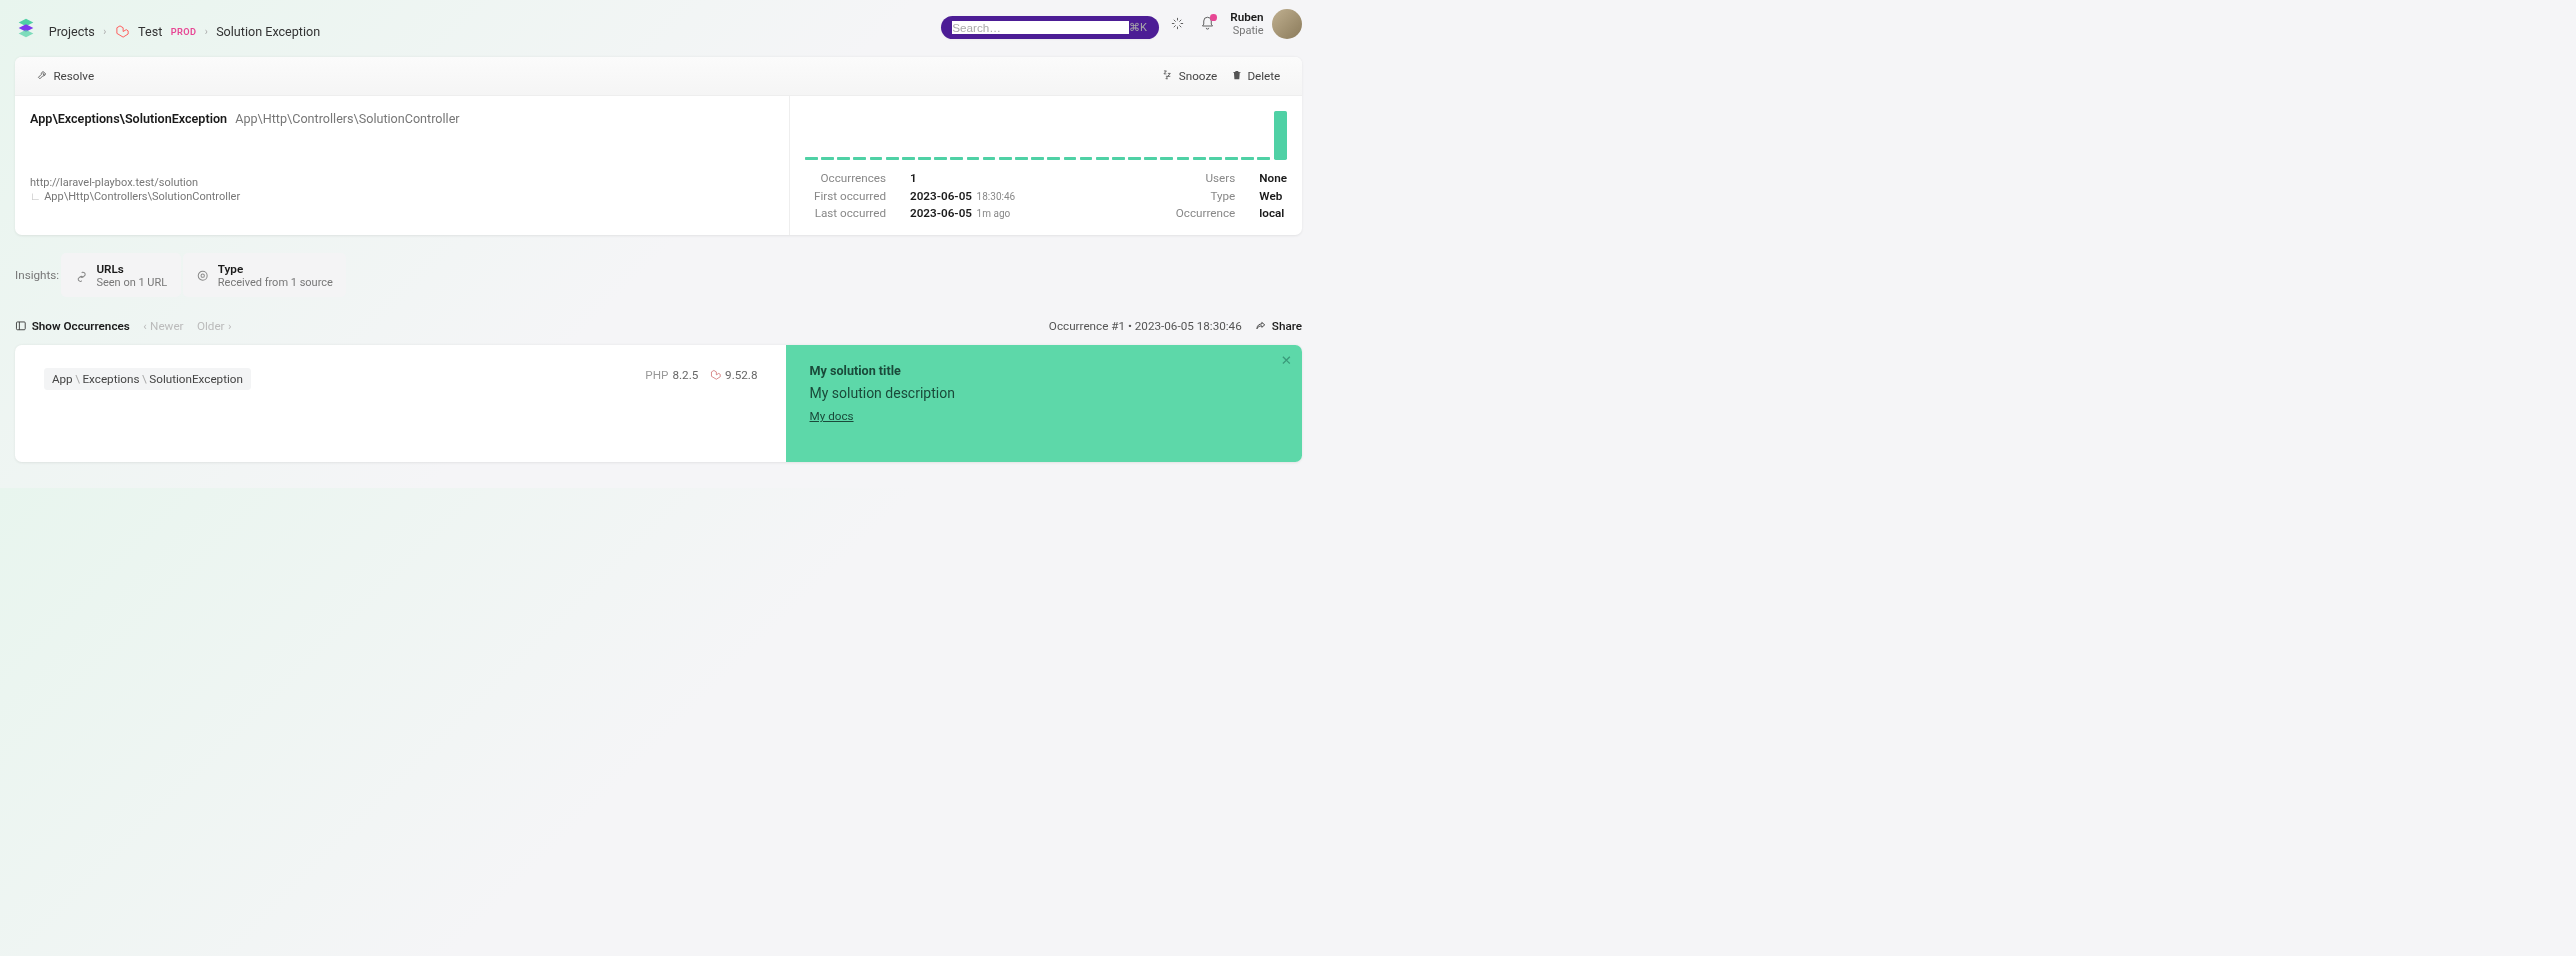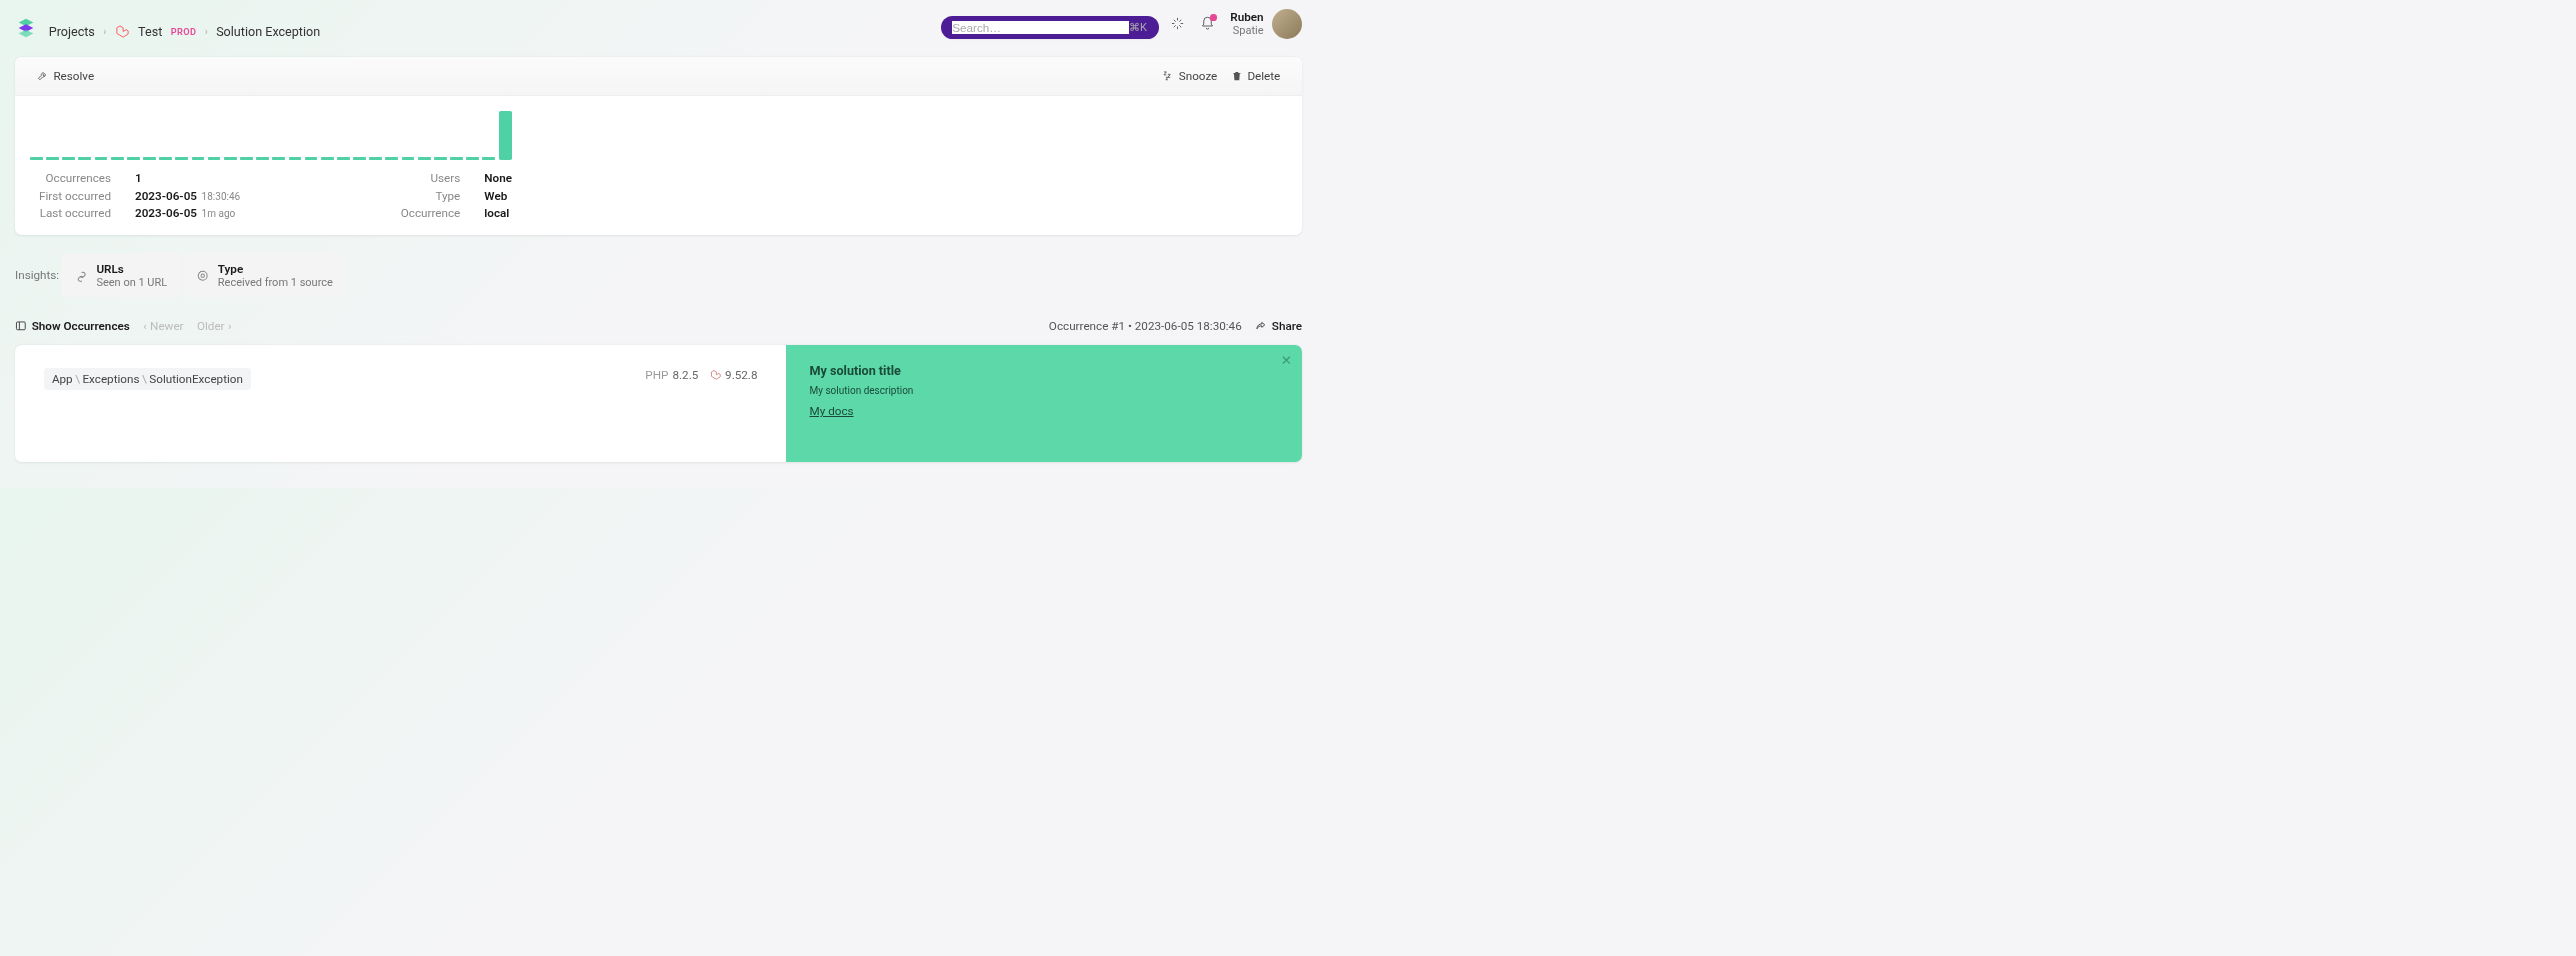--- a/index.html
+++ b/index.html
@@ -104,7 +104,7 @@
 }
 .toolbar-btn {
   display: flex;
-  align-items: center;
+  align-items: flex-start;
   gap: 5px;
   font-size: 11.7px;
   color: #444;

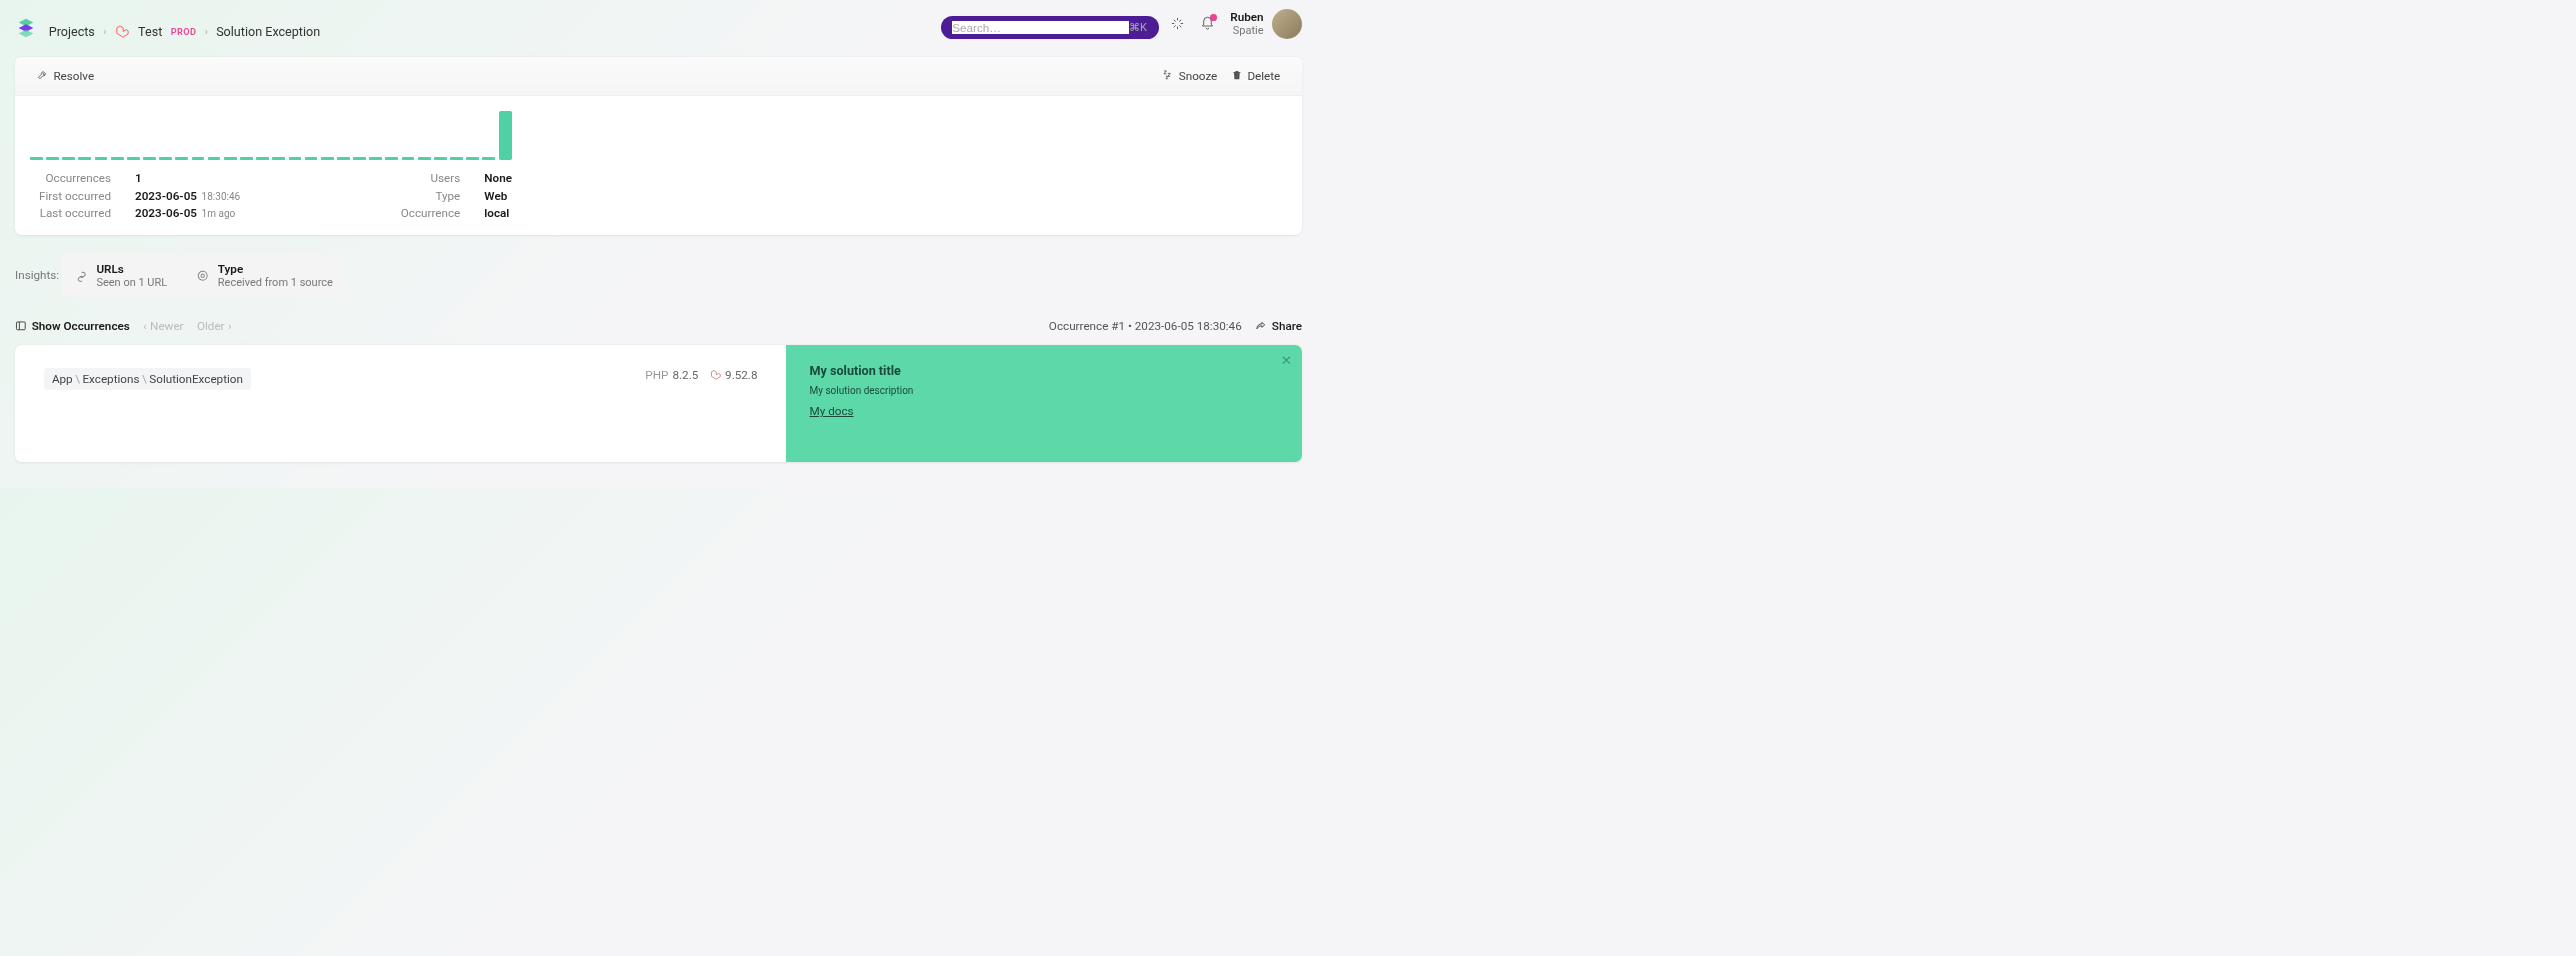--- a/index.html
+++ b/index.html
@@ -325,6 +325,14 @@
     </div>
   </div>
   <div class="card-body">
+    <div class="card-left">
+      <div class="exc-title">
+        <strong>App\Exceptions\SolutionException</strong>
+        <span class="exc-sub">App\Http\Controllers\SolutionController</span>
+      </div>
+      <div class="exc-url">http://laravel-playbox.test/solution</div>
+      <div class="exc-controller"><span class="corner-glyph">∟</span><span>App\Http\Controllers\SolutionController</span></div>
+    </div>
     <div class="card-right">
       <div class="sparkline">
         <div class="spark-empty"></div>

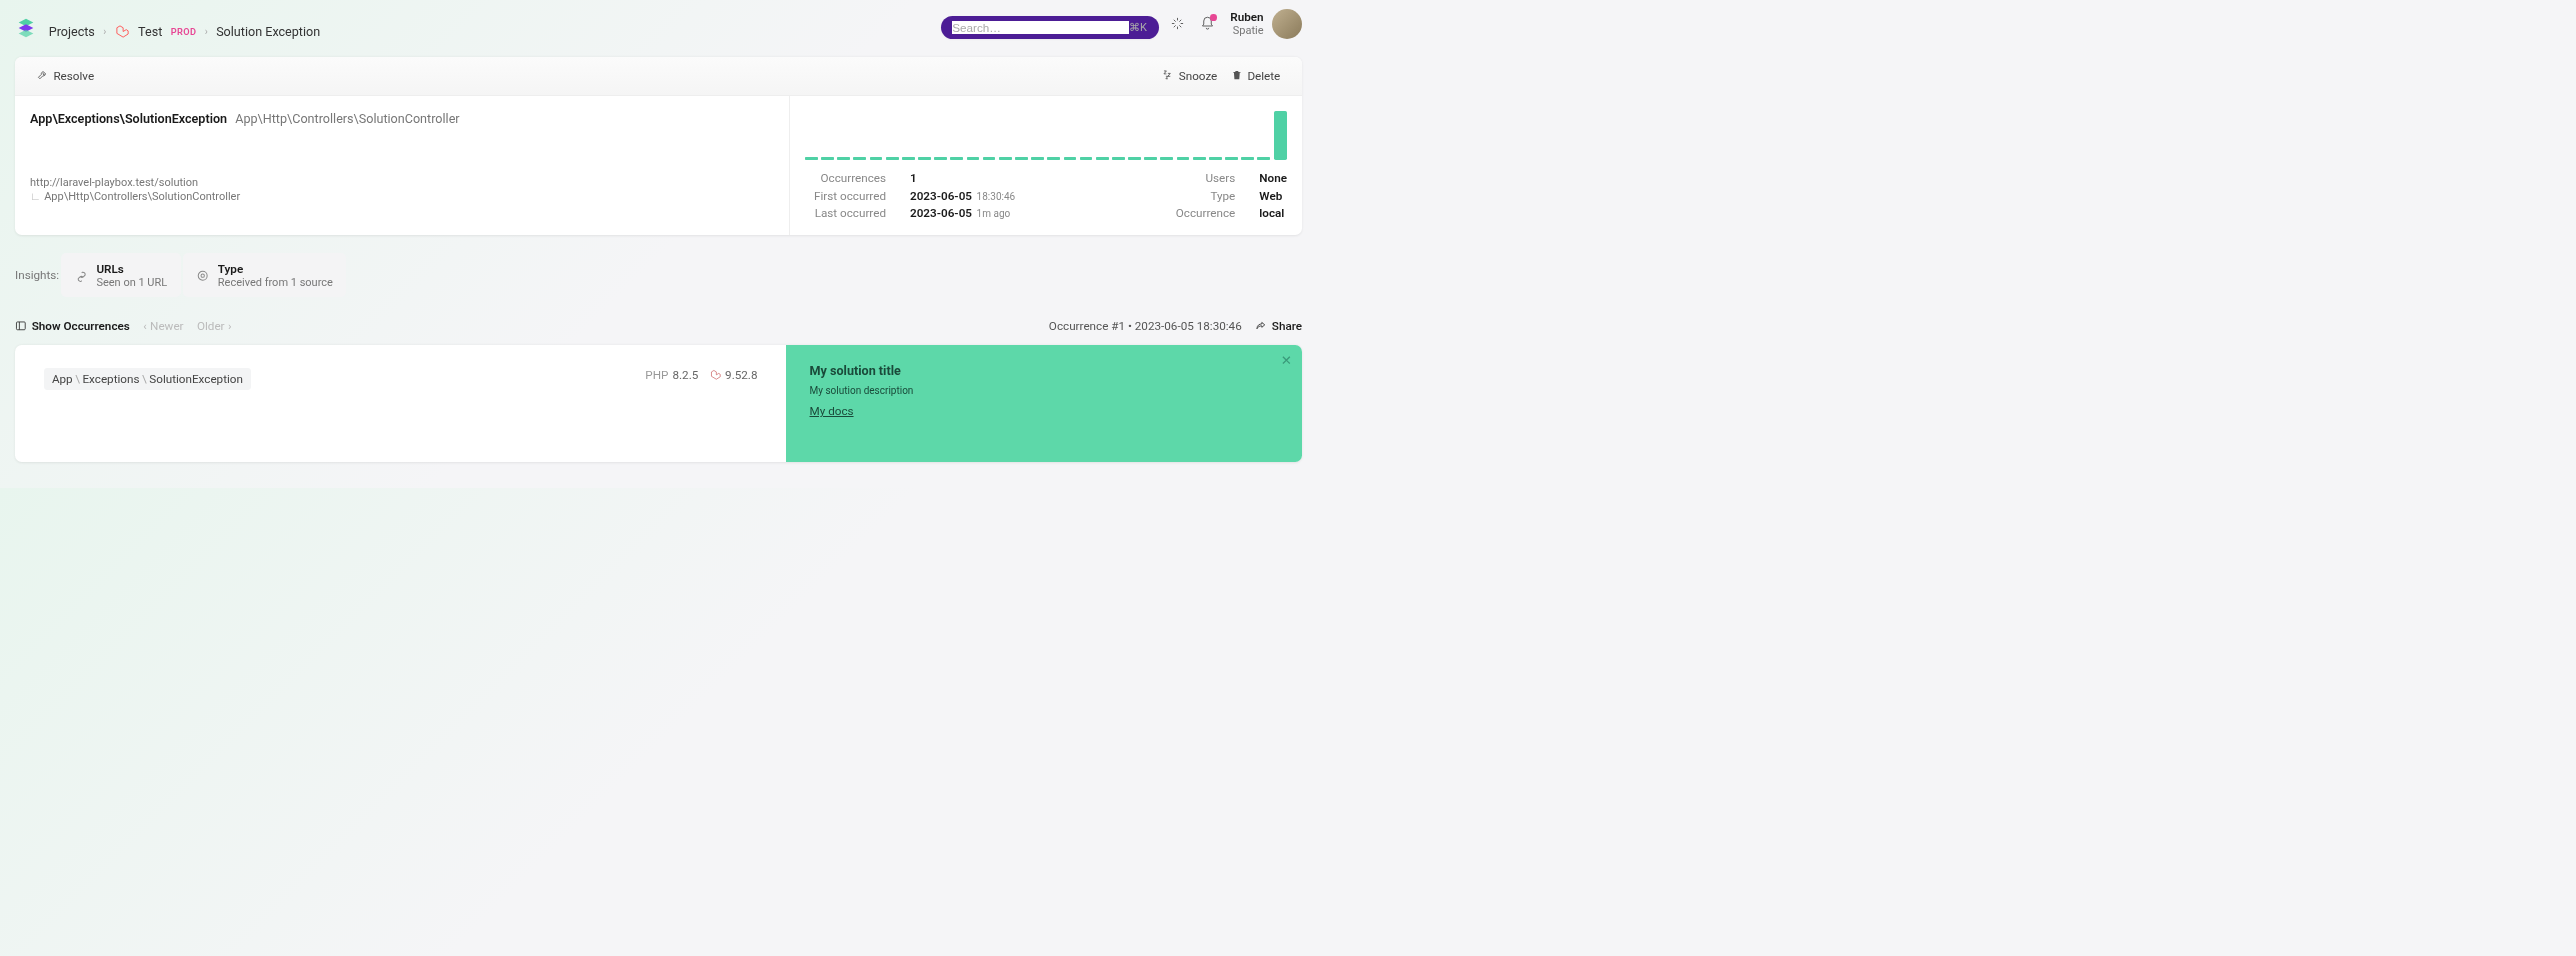--- a/index.html
+++ b/index.html
@@ -251,7 +251,7 @@
   font-size: 13.4px;
 }
 .solution-title { font-weight: 700; margin-bottom: 6.7px; font-size: 12.6px; }
-.solution-desc { font-size: 10px; margin-bottom: 8.4px; }
+.solution-desc { font-size: 14px; margin-bottom: 8.4px; }
 .solution-link { font-size: 11.7px; text-decoration: underline; cursor: pointer; }
 
 svg { display: block; }

